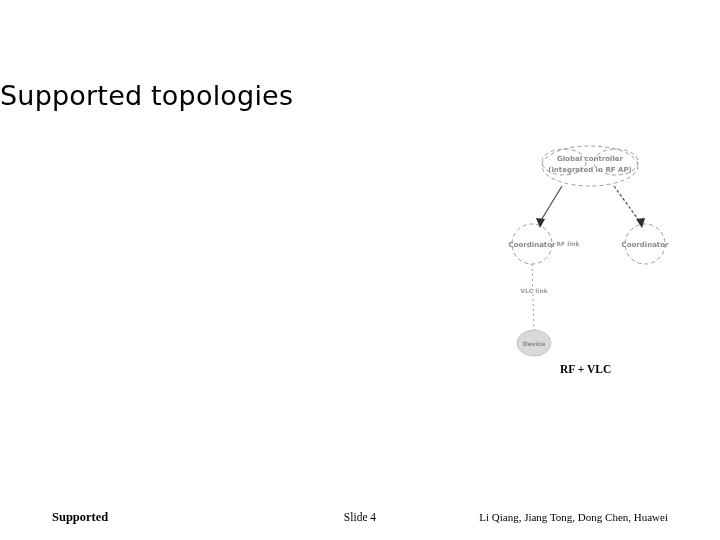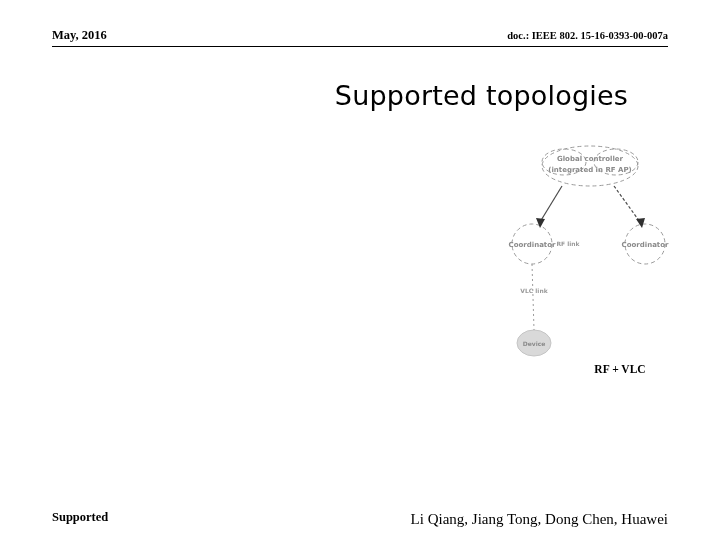--- a/index.html
+++ b/index.html
@@ -156,11 +156,6 @@
 
 <div class="slide">
 
-  <div class="header">
-    <div class="header-date">May, 2016</div>
-    <div class="header-doc">doc.: IEEE 802. 15-16-0393-00-007a</div>
-    <div class="header-rule"></div>
-  </div>
 
   <div class="slide-title">Supported topologies</div>
 

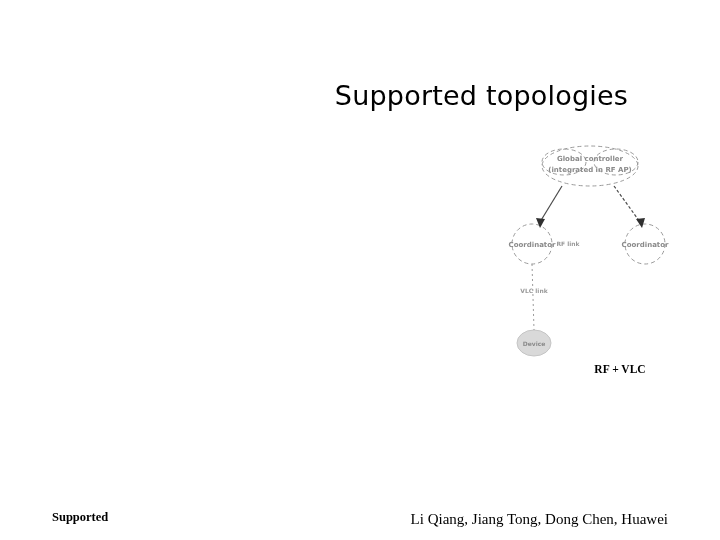--- a/index.html
+++ b/index.html
@@ -65,7 +65,7 @@
     left: 0;
     top: 80px;
     width: 628px;
-    text-align: right;
+    text-align: left;
     font-family: "DejaVu Sans", sans-serif;
     font-size: 27px;
     font-weight: normal;

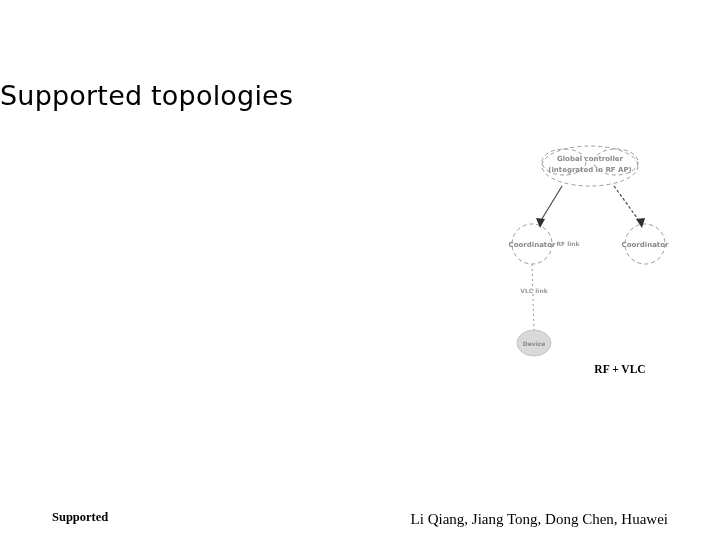--- a/index.html
+++ b/index.html
@@ -91,7 +91,7 @@
     left: 560px;
     top: 363px;
     width: 120px;
-    text-align: center;
+    text-align: left;
     font-family: "Liberation Serif", serif;
     font-size: 11.5px;
     font-weight: bold;

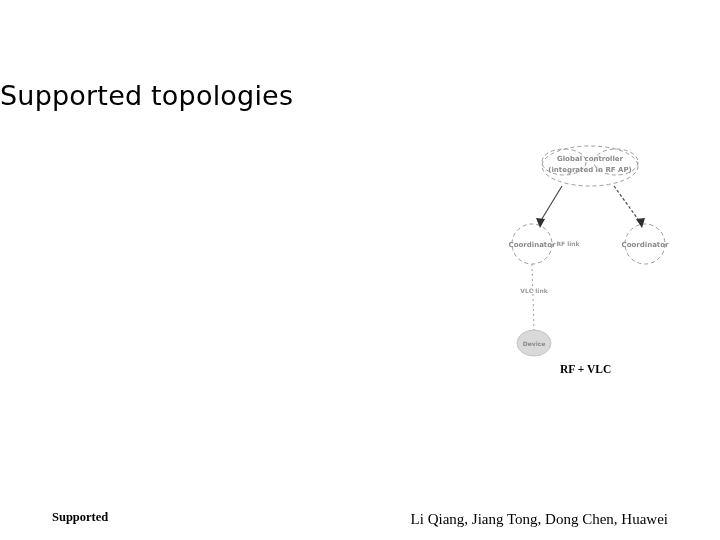--- a/index.html
+++ b/index.html
@@ -209,6 +209,7 @@
 
   <div class="footer">
     <div class="footer-left">Supported</div>
+    <div class="footer-center">Slide 4</div>
     <div class="footer-right">Li Qiang, Jiang Tong, Dong Chen, Huawei</div>
   </div>
 

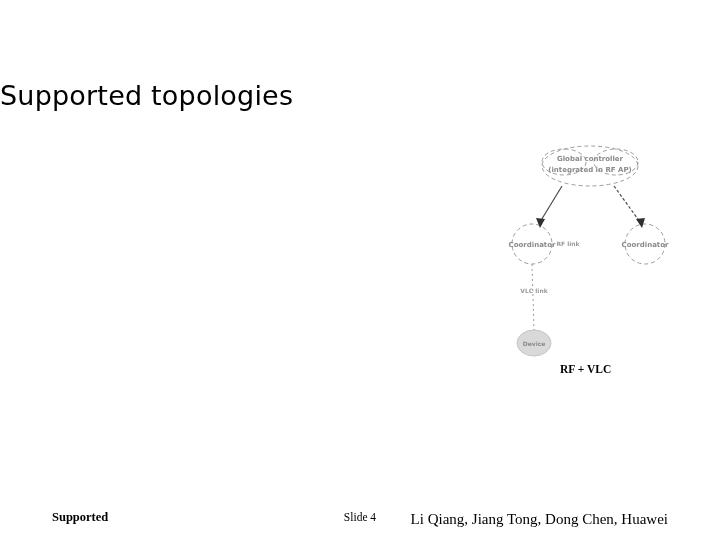--- a/index.html
+++ b/index.html
@@ -134,7 +134,7 @@
     right: 0;
     top: 1px;
     font-family: "Liberation Serif", serif;
-    font-size: 15px;
+    font-size: 11px;
     font-weight: normal;
     color: #000000;
     white-space: nowrap;

